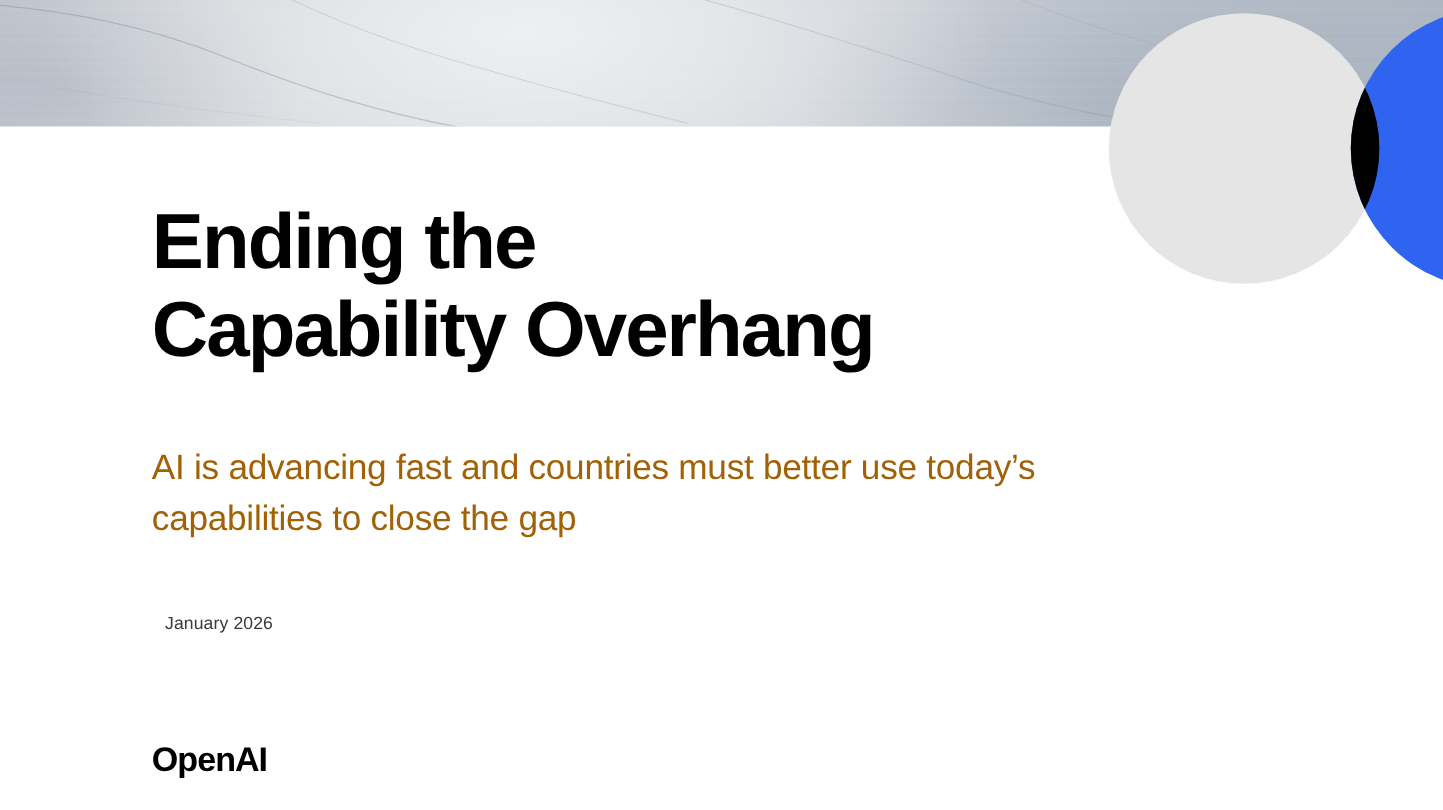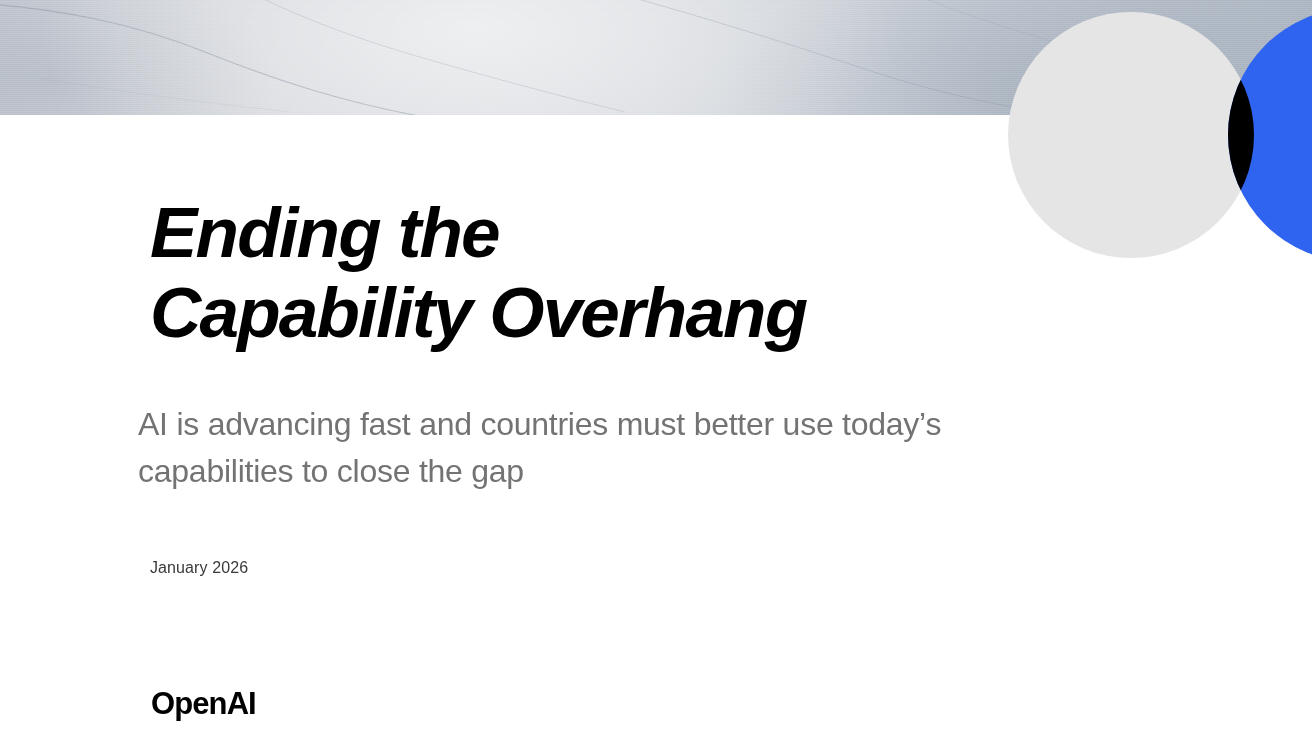--- a/index.html
+++ b/index.html
@@ -93,14 +93,13 @@
     position: absolute;
     top: 181px;
     left: 0;
-    margin: 12px;
+    margin: 0;
     font-size: 71px;
     line-height: 80px;
     font-weight: 800;
     letter-spacing: -1.8px;
     color: #000000;
     white-space: pre-line;
-    font-style: italic;
   }
 
   .subtitle {

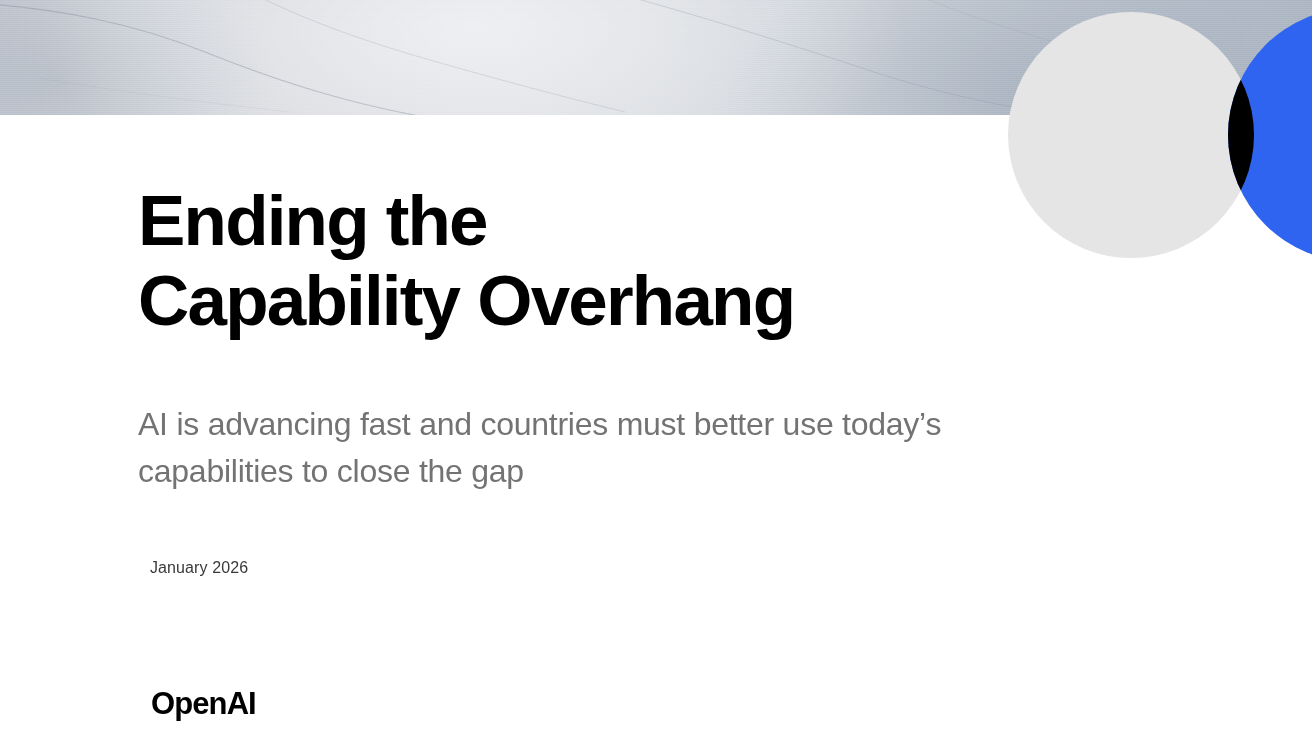--- a/index.html
+++ b/index.html
@@ -112,7 +112,7 @@
     line-height: 47px;
     font-weight: 400;
     letter-spacing: -0.25px;
-    color: #737373;
+    color: #a16207;
     white-space: pre-line;
   }
 

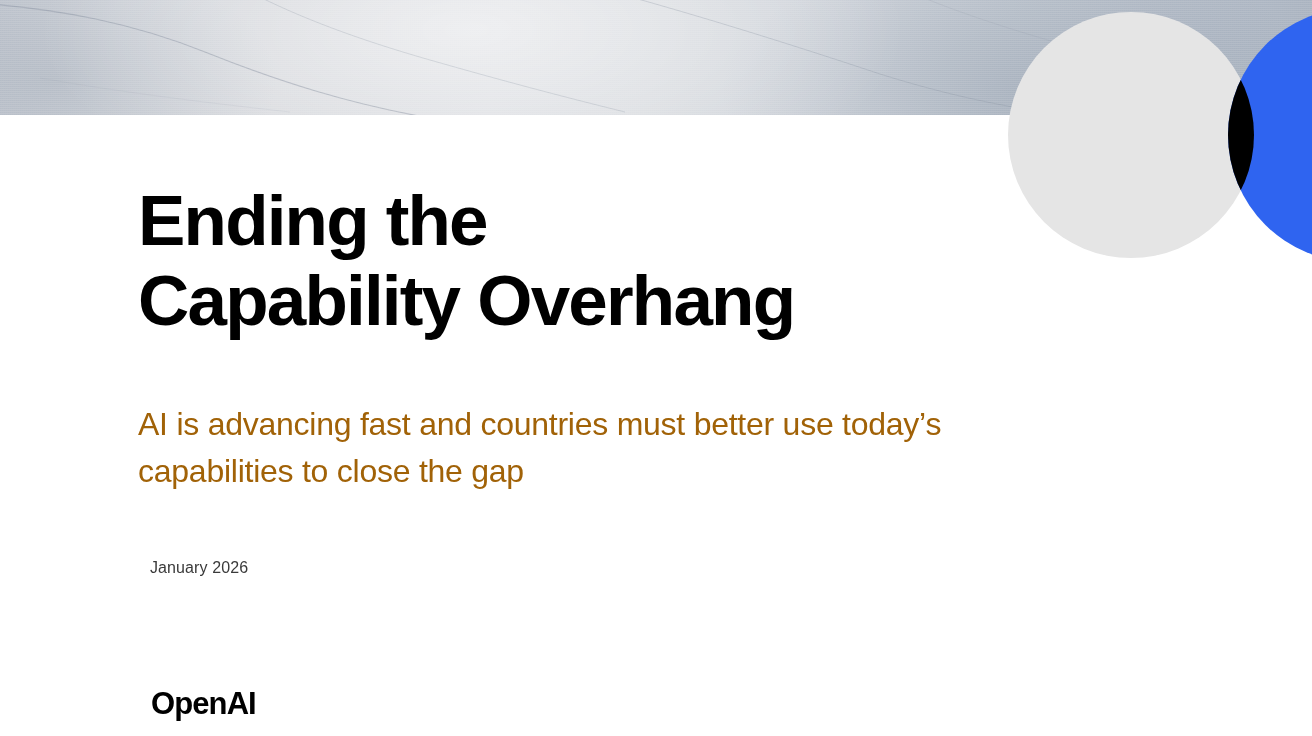--- a/index.html
+++ b/index.html
@@ -132,7 +132,7 @@
     position: absolute;
     top: 673px;
     left: 0;
-    margin: 13px;
+    margin: 0;
     font-size: 31px;
     line-height: 36px;
     font-weight: 700;

